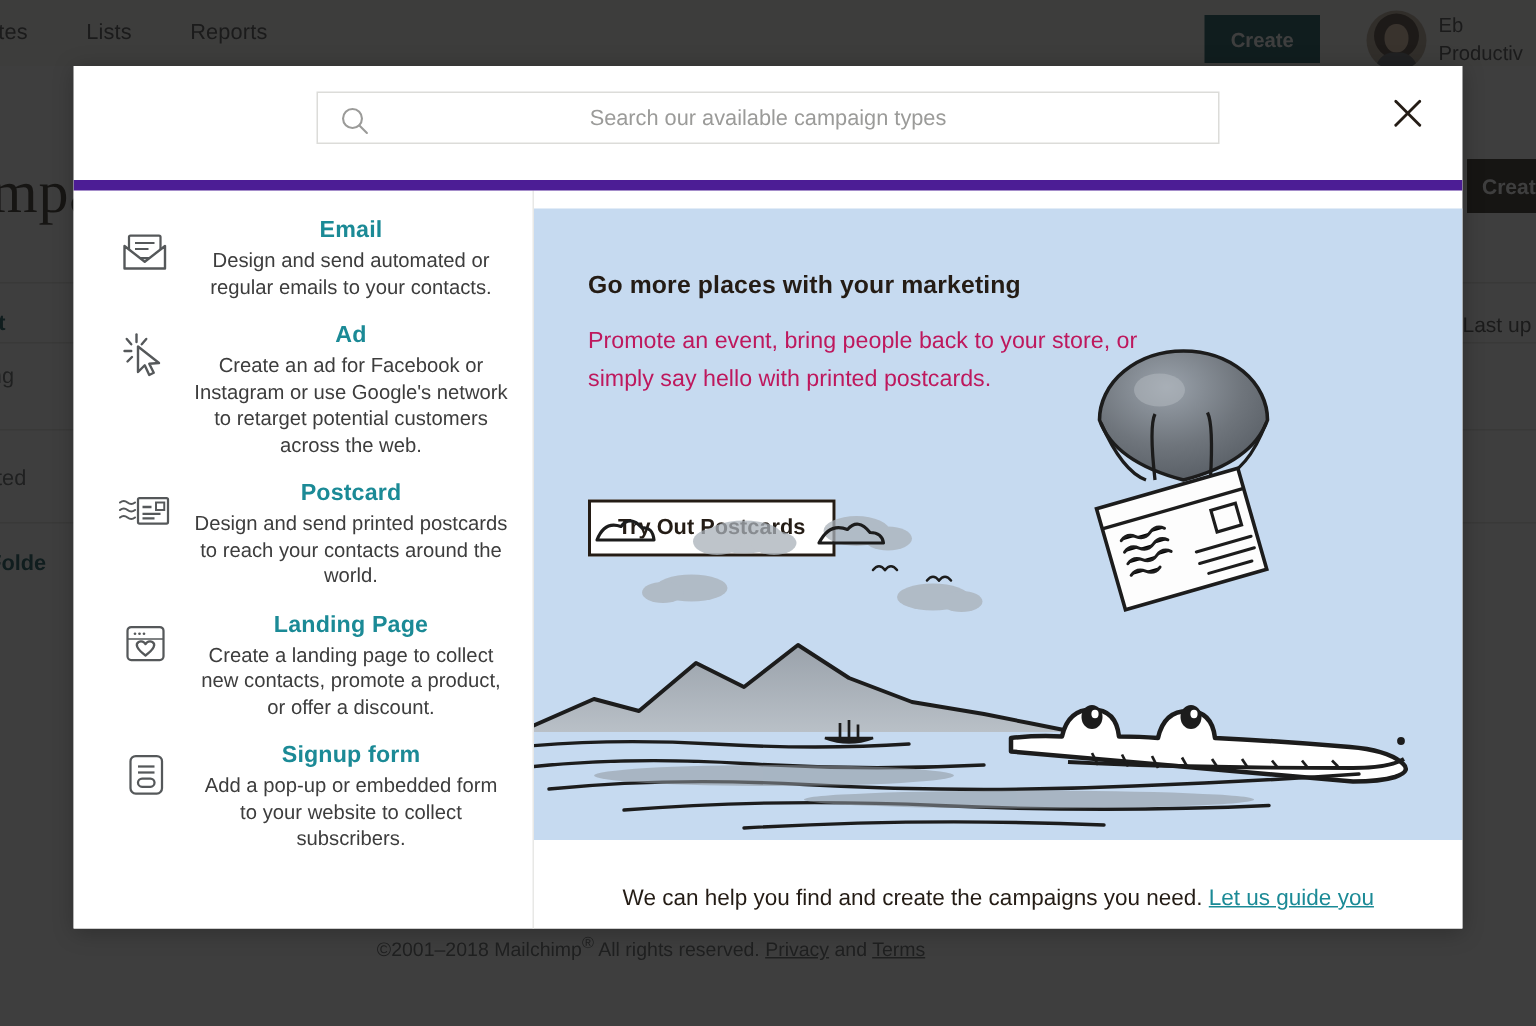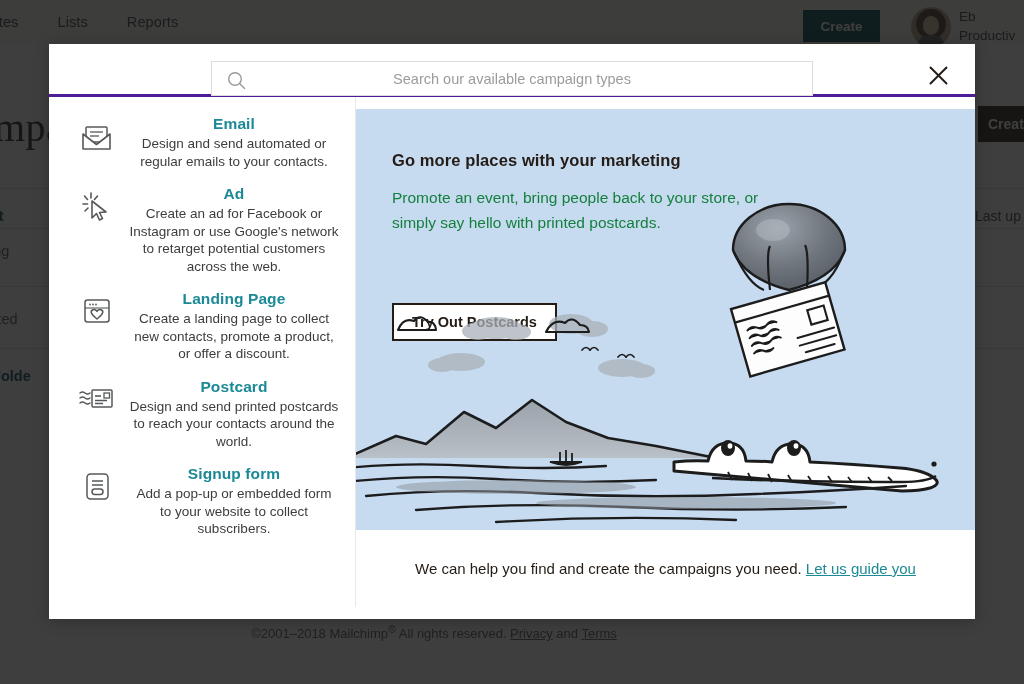--- a/index.html
+++ b/index.html
@@ -101,7 +101,7 @@
     overflow: hidden;
   }
   .modal-head {
-    position: relative; height: 53px; border-bottom: 3px solid #4c1d95; text-decoration: underline;
+    position: relative; height: 83px; border-bottom: 7px solid #4c1d95; text-decoration: underline;
   }
   .search-wrap {
     position: absolute; left: 162px; top: 17px; width: 602px; height: 35px;

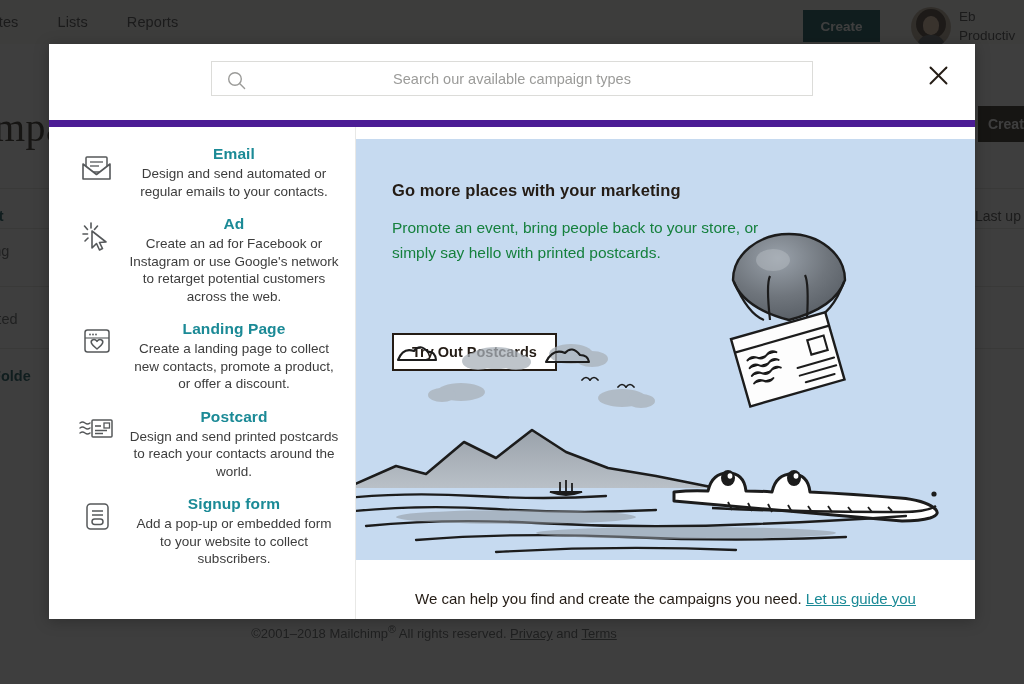--- a/index.html
+++ b/index.html
@@ -155,7 +155,7 @@
   }
   .hero-sub {
     position: absolute; left: 36px; top: 76px; width: 400px;
-    font-size: 15.5px; color: #15803d; line-height: 25px;
+    font-size: 15.5px; color: #be185d; line-height: 25px;
   }
   .hero-btn {
     position: absolute; left: 36px; top: 194px;

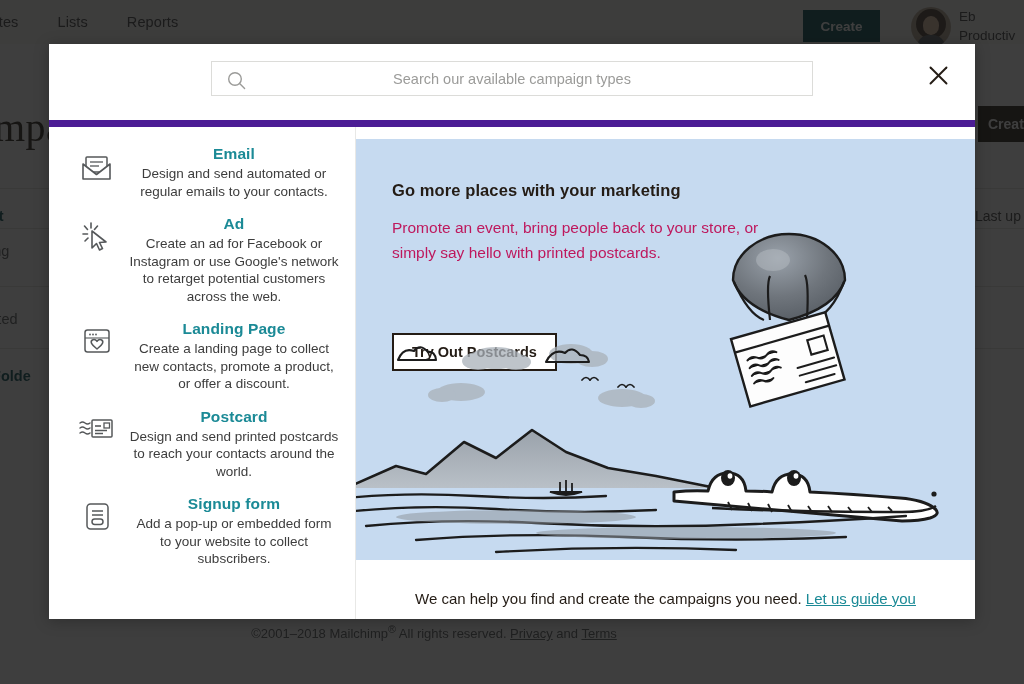--- a/index.html
+++ b/index.html
@@ -278,23 +278,6 @@
           <div class="camp-text">
             <div class="camp-title">Ad</div>
             <div class="camp-desc">Create an ad for Facebook or Instagram or use Google's network to retarget potential customers across the web.</div>
-          </div>
-        </div>
-
-        <div class="camp-item">
-          <div class="camp-ico">
-            <svg width="34" height="32" viewBox="0 0 34 32">
-              <rect x="5" y="5" width="24" height="22" rx="2.5" fill="#fff" stroke="#55585a" stroke-width="1.5"></rect>
-              <circle cx="10" cy="9.5" r="0.9" fill="#55585a"></circle>
-              <circle cx="13" cy="9.5" r="0.9" fill="#55585a"></circle>
-              <circle cx="16" cy="9.5" r="0.9" fill="#55585a"></circle>
-              <line x1="5" y1="13" x2="29" y2="13" stroke="#55585a" stroke-width="1.1"></line>
-              <path d="M17 24 C 11 19.5, 10 16.5, 12.4 15 C 14.2 13.9, 16.2 15, 17 16.4 C 17.8 15, 19.8 13.9, 21.6 15 C 24 16.5, 23 19.5, 17 24 Z" fill="none" stroke="#55585a" stroke-width="1.5" stroke-linejoin="round"></path>
-            </svg>
-          </div>
-          <div class="camp-text">
-            <div class="camp-title">Landing Page</div>
-            <div class="camp-desc">Create a landing page to collect new contacts, promote a product, or offer a discount.</div>
           </div>
         </div>
 
@@ -316,6 +299,23 @@
           <div class="camp-text">
             <div class="camp-title">Postcard</div>
             <div class="camp-desc">Design and send printed postcards to reach your contacts around the world.</div>
+          </div>
+        </div>
+
+        <div class="camp-item">
+          <div class="camp-ico">
+            <svg width="34" height="32" viewBox="0 0 34 32">
+              <rect x="5" y="5" width="24" height="22" rx="2.5" fill="#fff" stroke="#55585a" stroke-width="1.5"></rect>
+              <circle cx="10" cy="9.5" r="0.9" fill="#55585a"></circle>
+              <circle cx="13" cy="9.5" r="0.9" fill="#55585a"></circle>
+              <circle cx="16" cy="9.5" r="0.9" fill="#55585a"></circle>
+              <line x1="5" y1="13" x2="29" y2="13" stroke="#55585a" stroke-width="1.1"></line>
+              <path d="M17 24 C 11 19.5, 10 16.5, 12.4 15 C 14.2 13.9, 16.2 15, 17 16.4 C 17.8 15, 19.8 13.9, 21.6 15 C 24 16.5, 23 19.5, 17 24 Z" fill="none" stroke="#55585a" stroke-width="1.5" stroke-linejoin="round"></path>
+            </svg>
+          </div>
+          <div class="camp-text">
+            <div class="camp-title">Landing Page</div>
+            <div class="camp-desc">Create a landing page to collect new contacts, promote a product, or offer a discount.</div>
           </div>
         </div>
 

